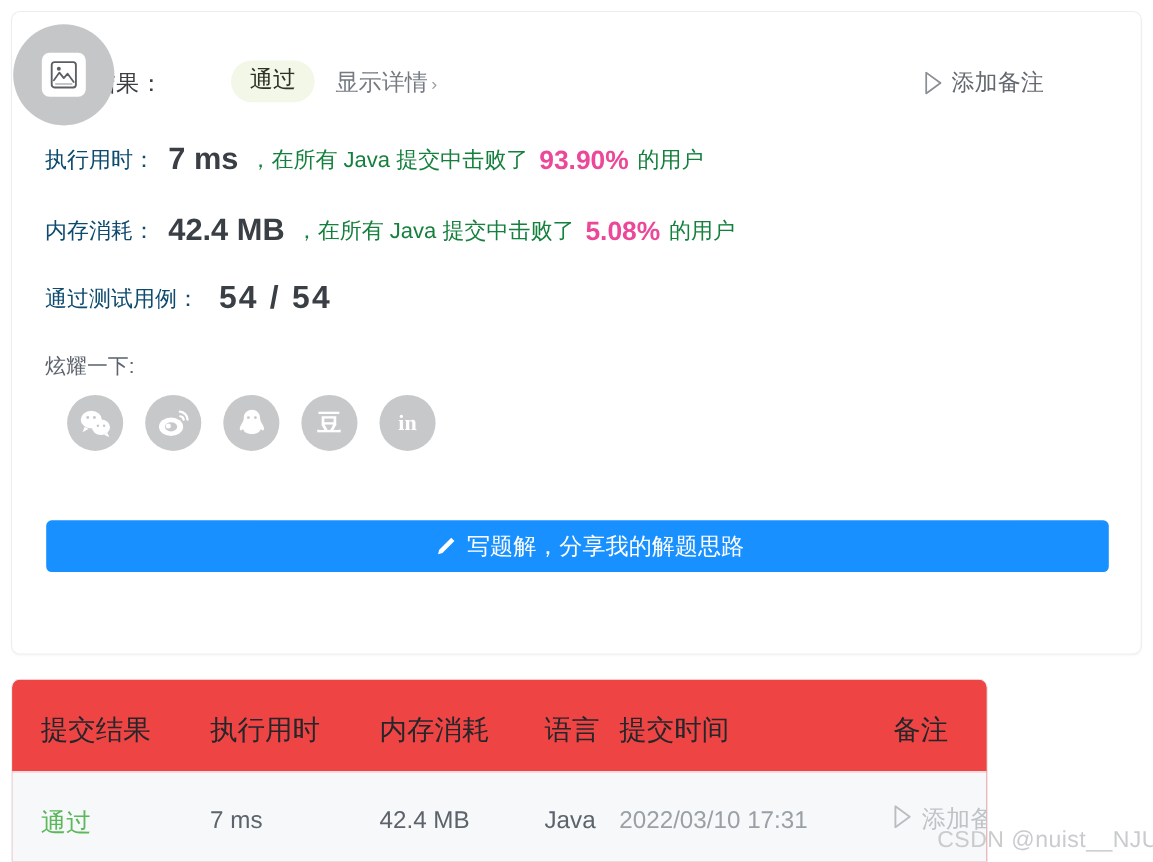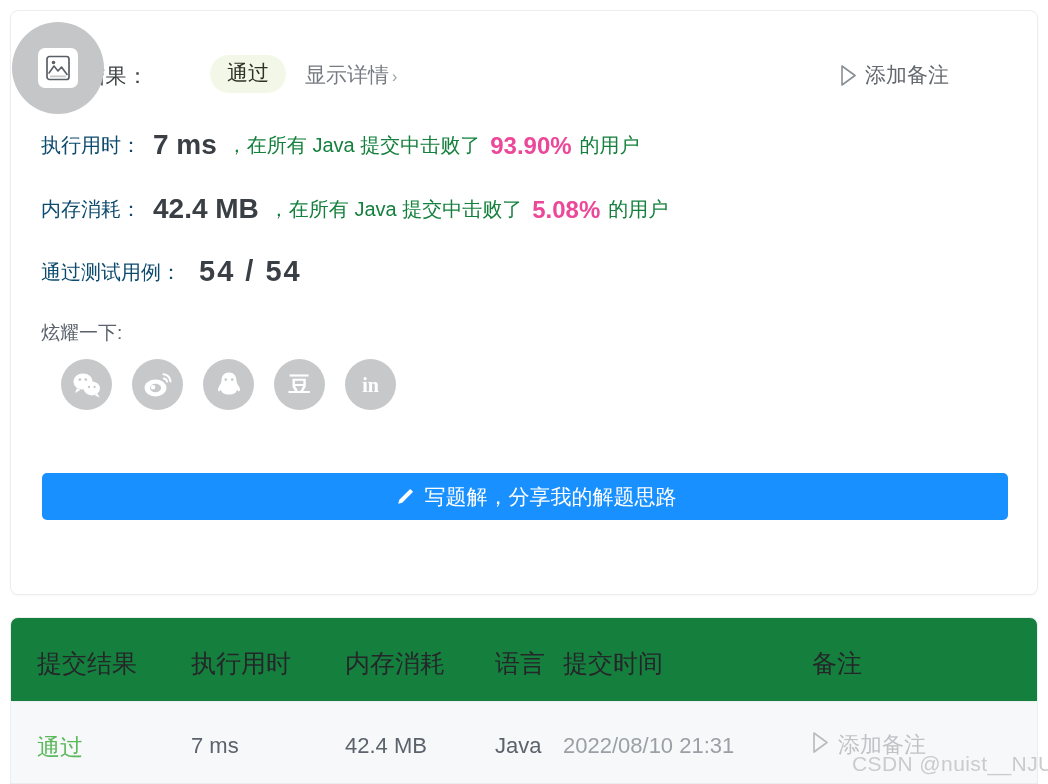--- a/index.html
+++ b/index.html
@@ -184,9 +184,9 @@
     position: absolute;
     left: 10px;
     top: 617px;
-    width: 1028px;
+    width: 888px;
     height: 167px;
-    background: #15803d;
+    background: #ef4444;
     border: 1px solid #ebedef;
     border-top-left-radius: 8px;
     border-top-right-radius: 8px;

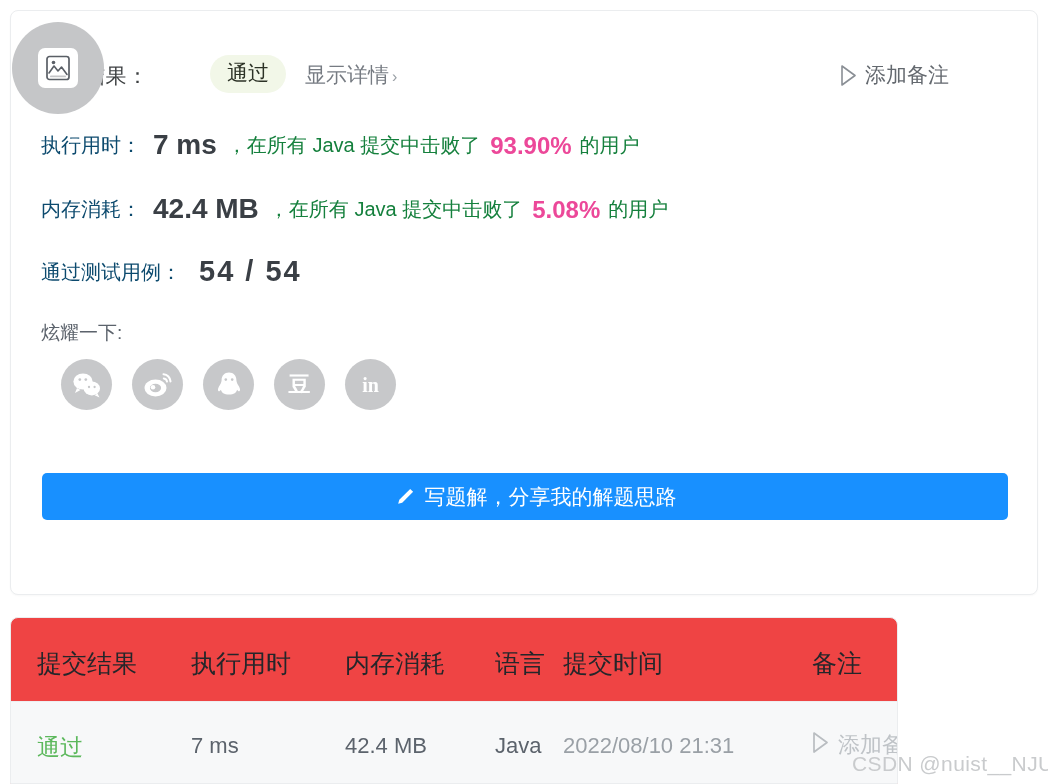--- a/index.html
+++ b/index.html
@@ -378,7 +378,7 @@
     <span class="cell c1">7 ms</span>
     <span class="cell c2">42.4 MB</span>
     <span class="cell c3">Java</span>
-    <span class="cell c4 muted">2022/08/10 21:31</span>
+    <span class="cell c4 muted">2022/03/10 17:31</span>
     <span class="cell c5 note">
       <span>
         <svg width="17" height="21" viewBox="0 0 17 21">

